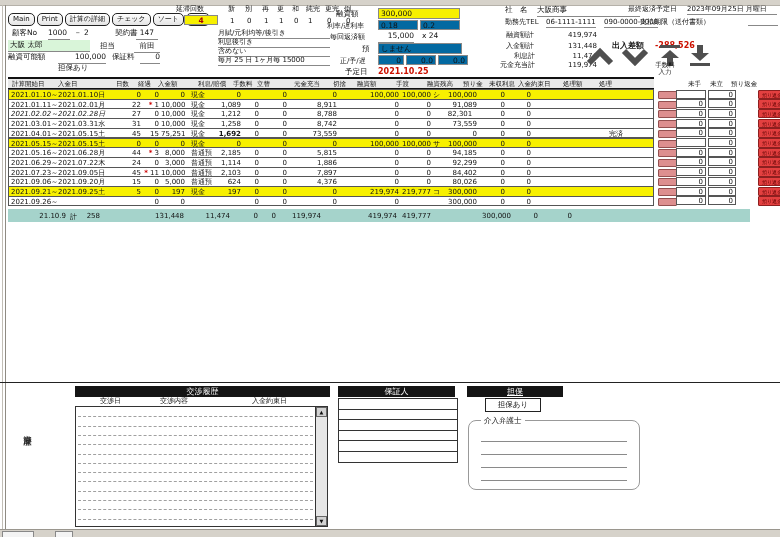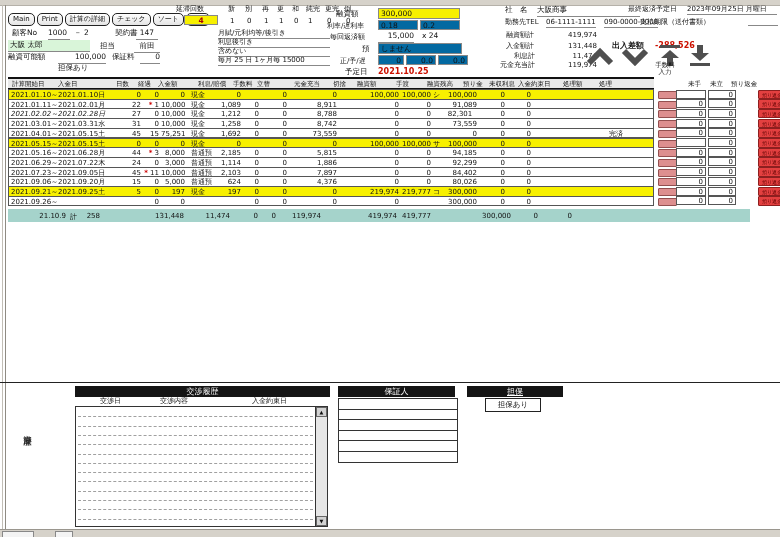--- a/index.html
+++ b/index.html
@@ -316,7 +316,7 @@
           <span class="tc r" style="left: 134px; width: 16px;">15</span>
           <span class="tc r" style="left: 152px; width: 24px;">75,251</span>
           <span class="tc " style="left: 182px; width: 26px;">現金</span>
-          <span class="tc r" style="left: 204px; width: 28px;">1,692</span>
+          <span class="tc r" style="left: 204px; width: 28px; font-weight: bold;">1,692</span>
           <span class="tc r" style="left: 234px; width: 16px;">0</span>
           <span class="tc r" style="left: 252px; width: 26px;">0</span>
           <span class="tc r" style="left: 282px; width: 46px;">73,559</span>

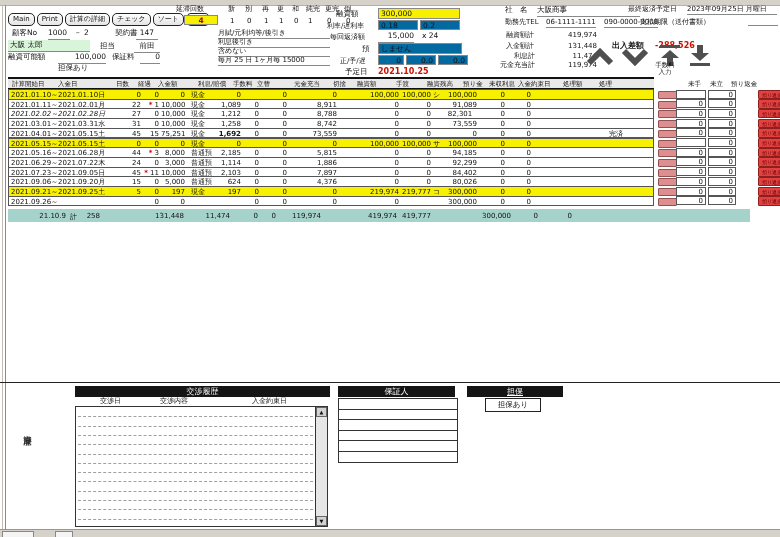--- a/index.html
+++ b/index.html
@@ -581,6 +581,13 @@
 
   <div class="a panel-hd" style="left:467px;top:386px;width:96px;text-decoration:underline;">担保</div>
   <div class="a tanpobtn">担保あり</div>
+  <div class="a lawyer">
+    <span style="position:absolute;left:12px;top:-5px;background:#fff;padding:0 3px;font-size:7.5px;">介入弁護士</span>
+    <div class="lline" style="top:20px;"></div>
+    <div class="lline" style="top:33px;"></div>
+    <div class="lline" style="top:46px;"></div>
+    <div class="lline" style="top:59px;"></div>
+  </div>
 
   <div class="a statusbar">
     <span style="position:absolute;left:2px;top:1px;width:30px;height:5px;border:1px solid #888;background:#f4f4f4;"></span>

